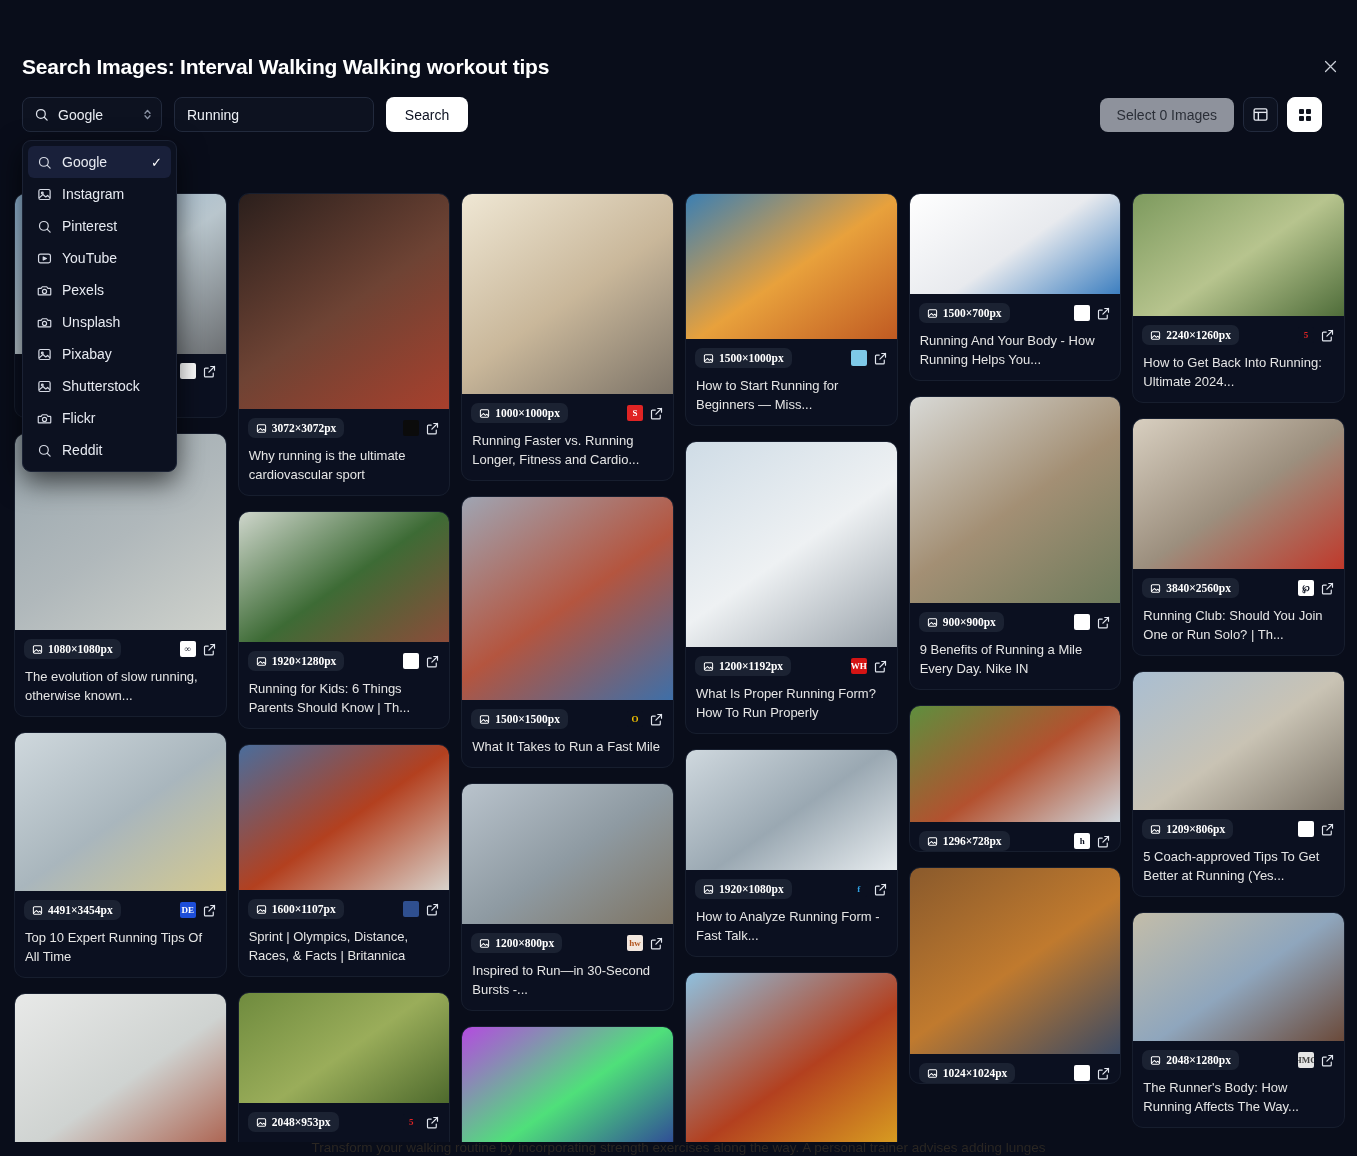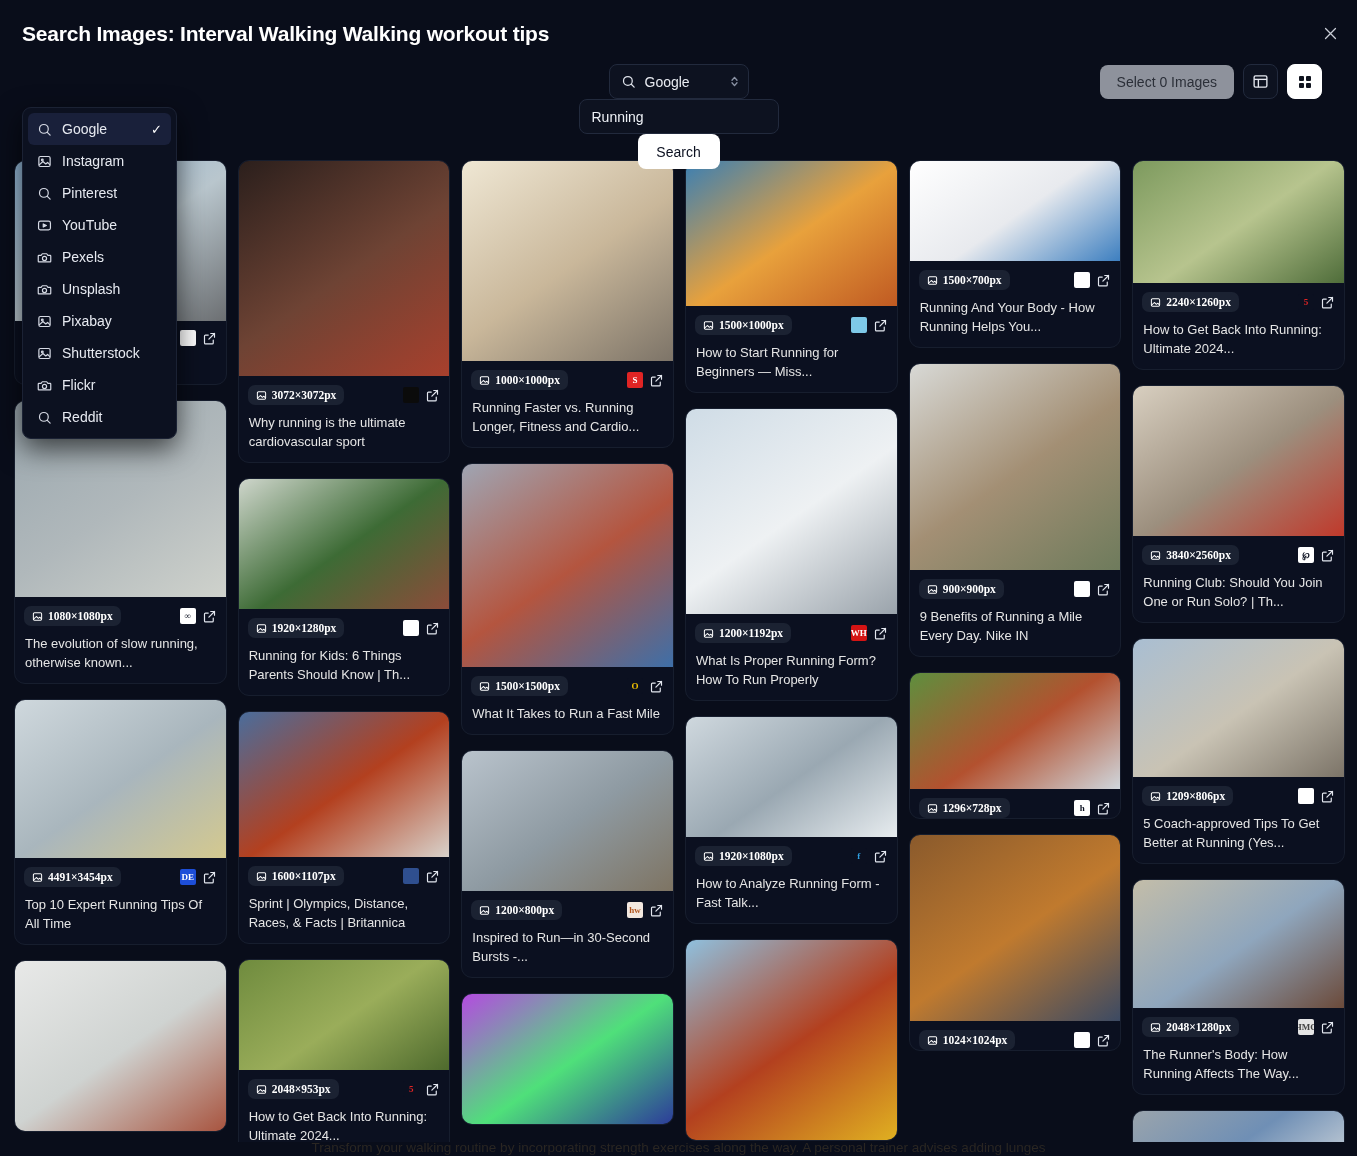--- a/index.html
+++ b/index.html
@@ -31,6 +31,7 @@
     background: #090d1a;
     z-index: 2;
     overflow: hidden;
+    margin-top: 33px;
   }
 
   .modal-header {

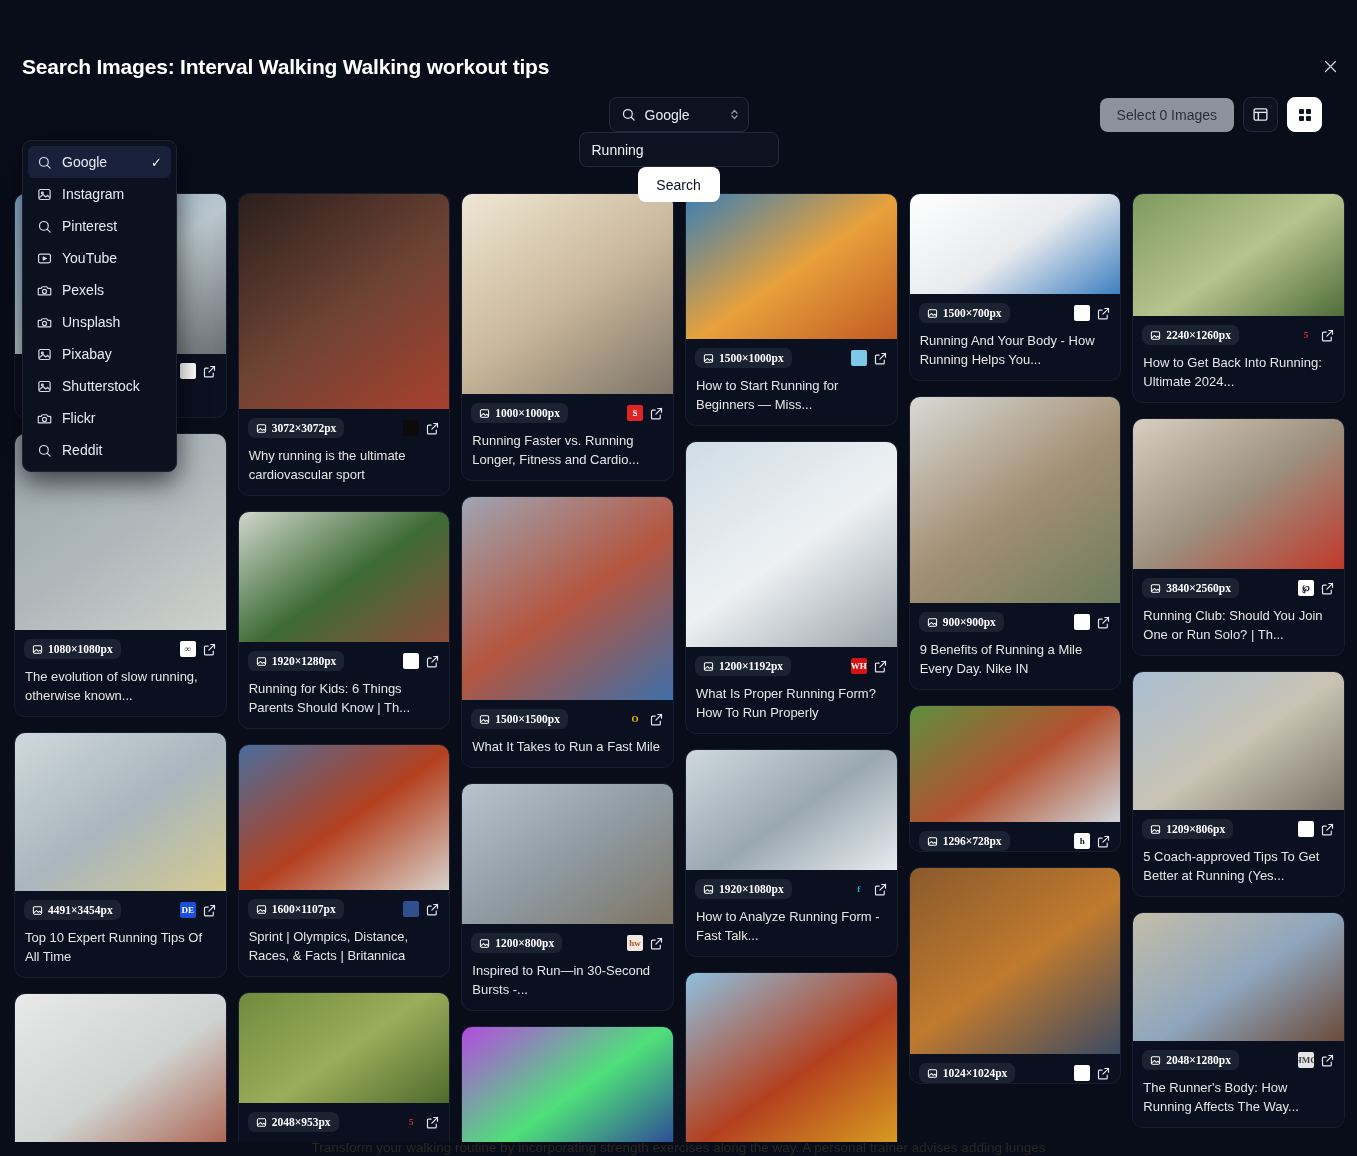--- a/index.html
+++ b/index.html
@@ -59,8 +59,8 @@
     margin-top: 18px;
     display: flex;
     align-items: center;
+    gap: 12px;
     z-index: 30;
-    flex-direction: column;
   }
 
   .source-select {

